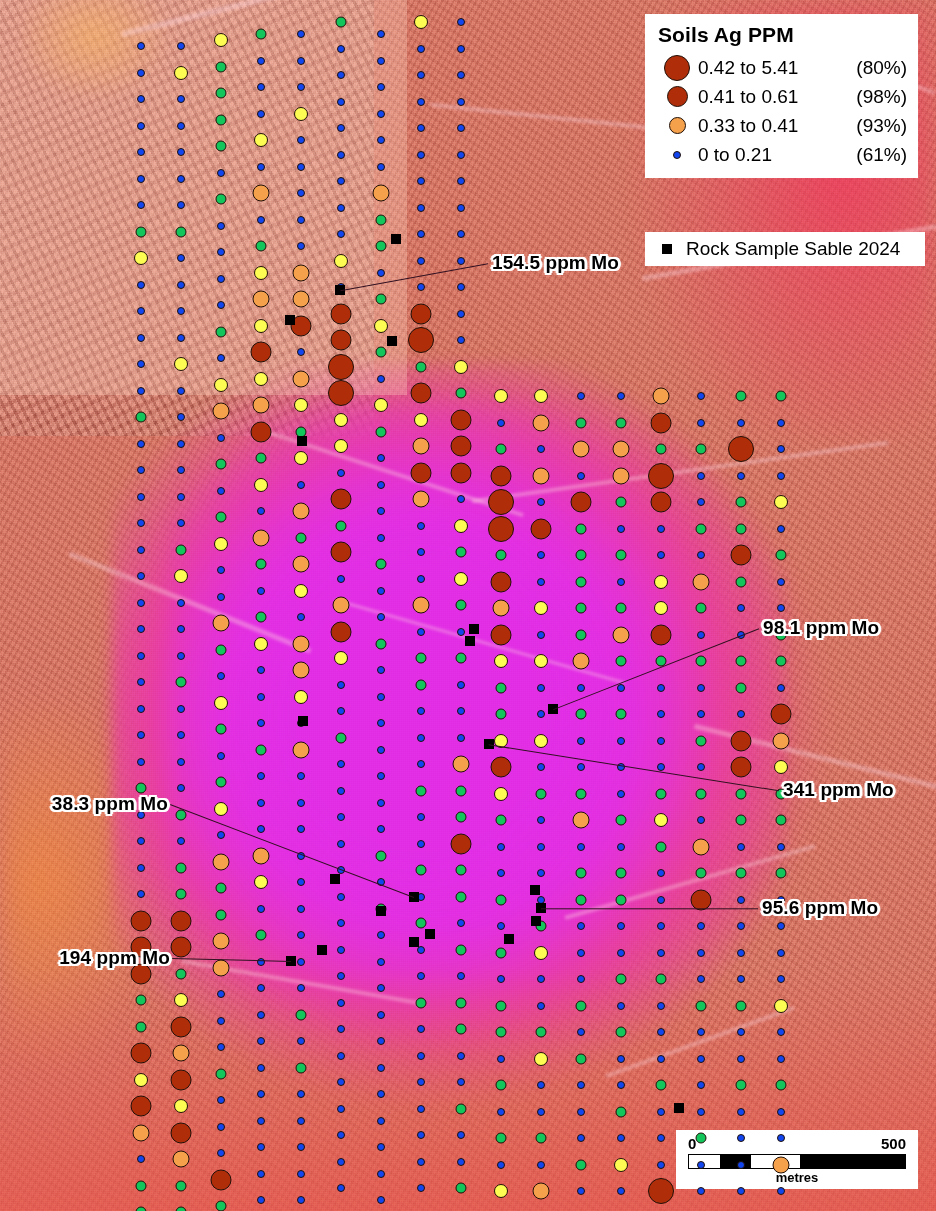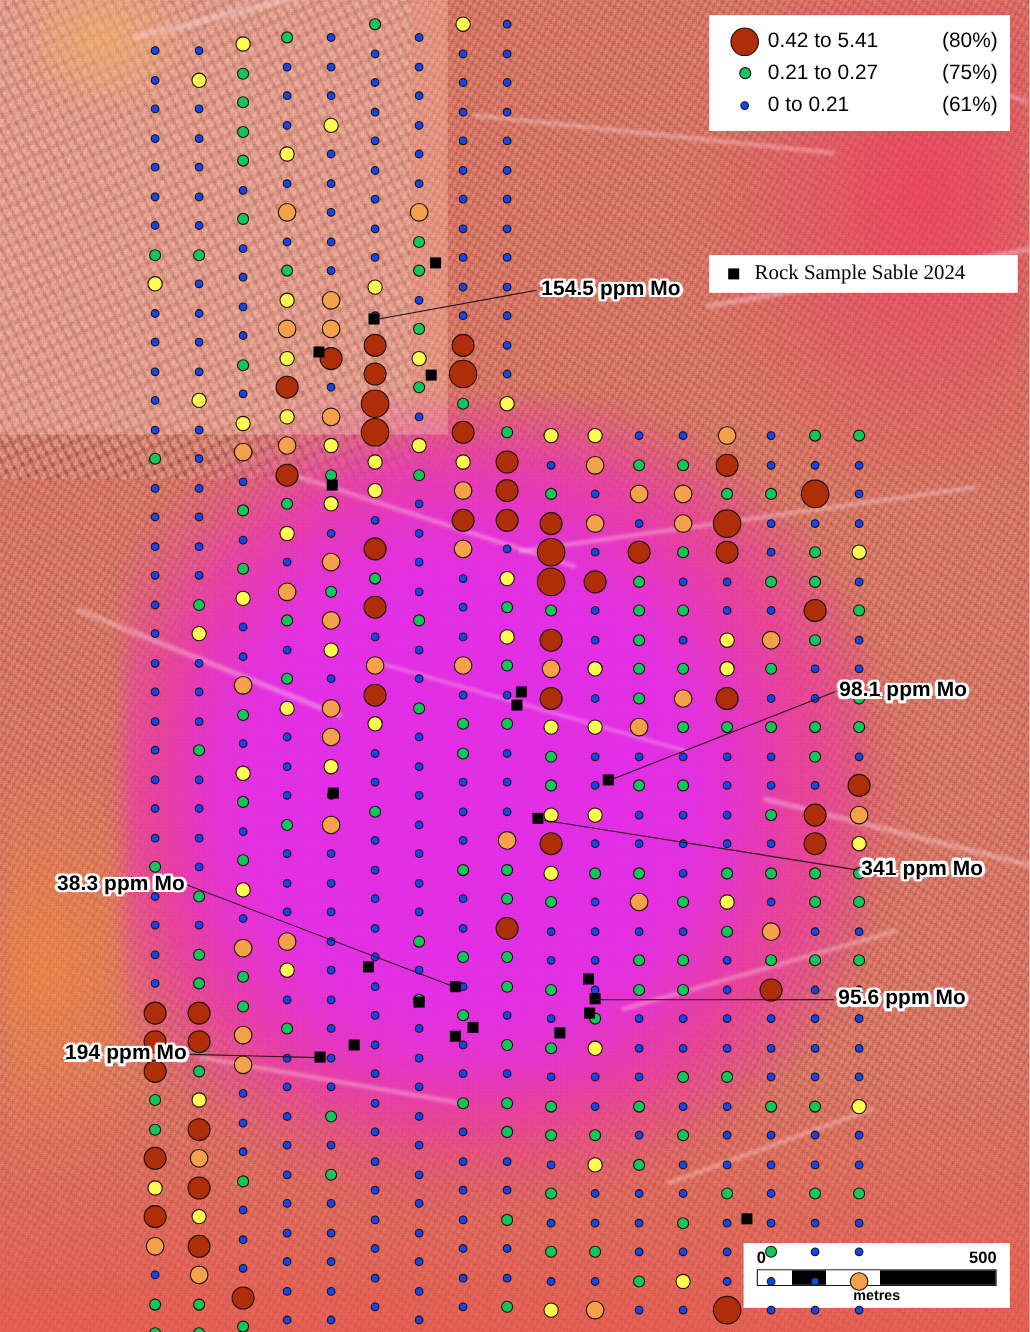--- a/index.html
+++ b/index.html
@@ -872,6 +872,7 @@
     </div>
 
   <div id="legend">
+    <h1>Soils Ag PPM</h1>
     <div id="legend-rows">
         <div class="lrow">
           <div class="lswatch">

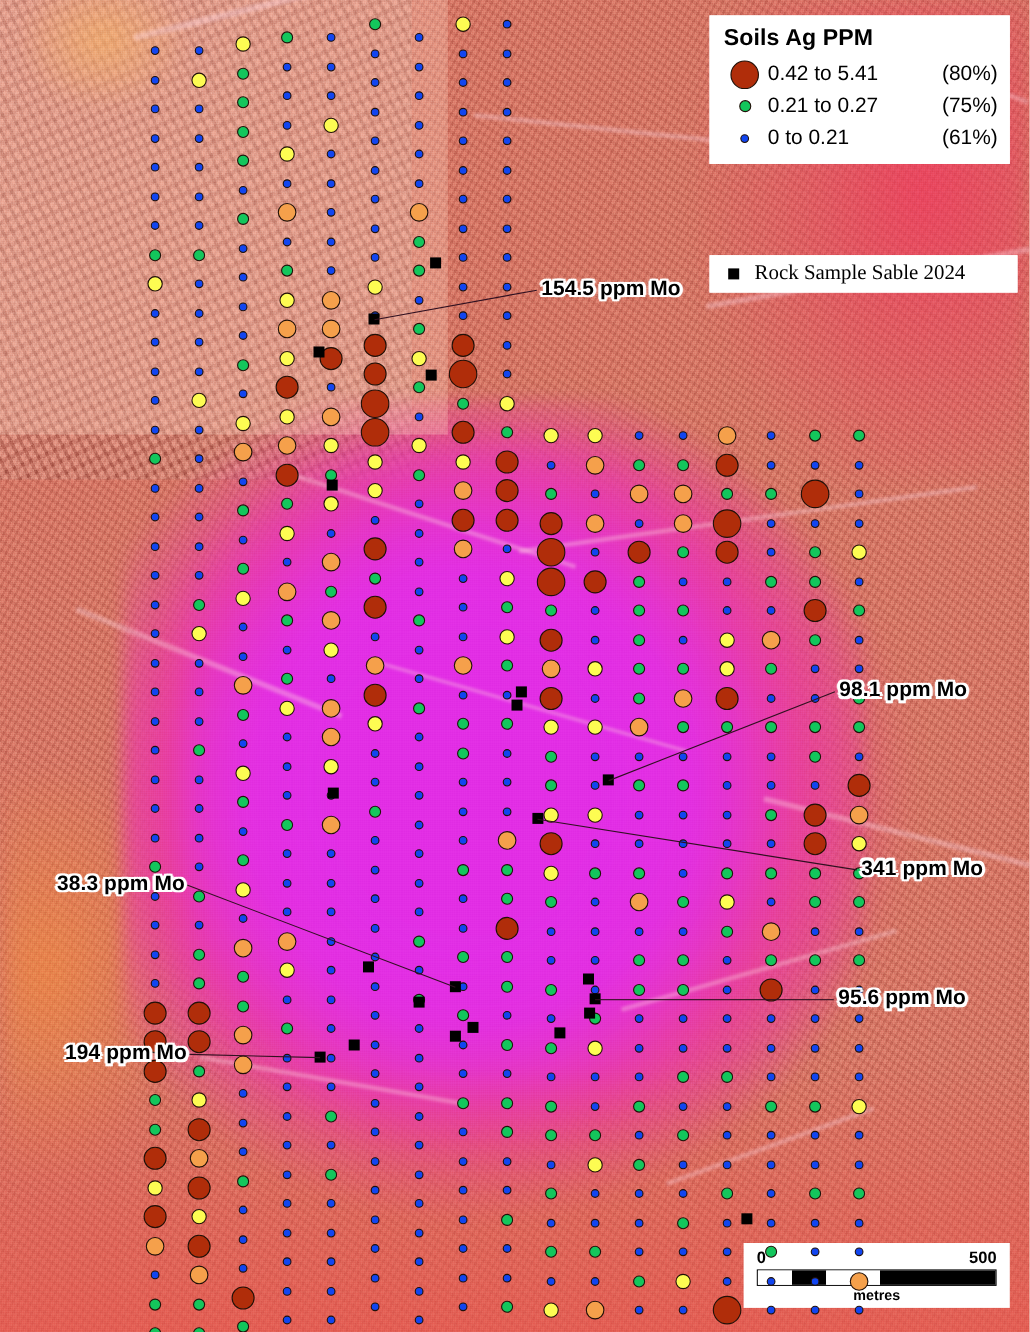--- a/index.html
+++ b/index.html
@@ -883,6 +883,13 @@
         </div>
         <div class="lrow">
           <div class="lswatch">
+            <i style="width:21px;height:21px;background:#b02d0a"></i>
+          </div>
+          <div class="lrange">0.41 to 0.61</div>
+          <div class="lpct">(98%)</div>
+        </div>
+        <div class="lrow">
+          <div class="lswatch">
             <i style="width:11px;height:11px;background:#13c65c"></i>
           </div>
           <div class="lrange">0.21 to 0.27</div>

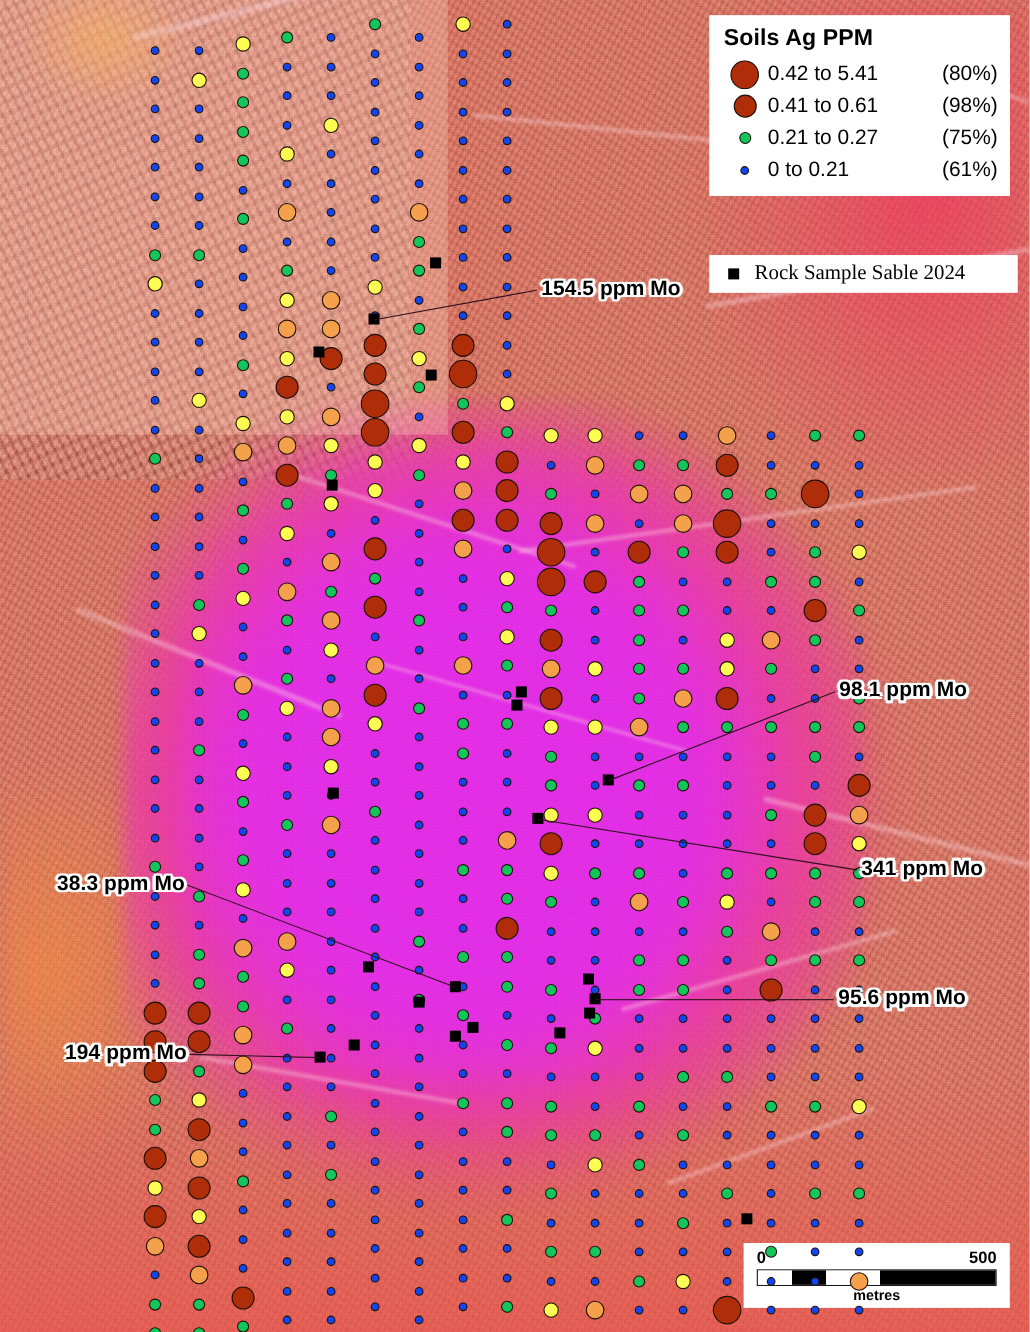--- a/index.html
+++ b/index.html
@@ -890,6 +890,13 @@
         </div>
         <div class="lrow">
           <div class="lswatch">
+            <i style="width:17px;height:17px;background:#f5a04b"></i>
+          </div>
+          <div class="lrange">0.33 to 0.41</div>
+          <div class="lpct">(93%)</div>
+        </div>
+        <div class="lrow">
+          <div class="lswatch">
             <i style="width:11px;height:11px;background:#13c65c"></i>
           </div>
           <div class="lrange">0.21 to 0.27</div>

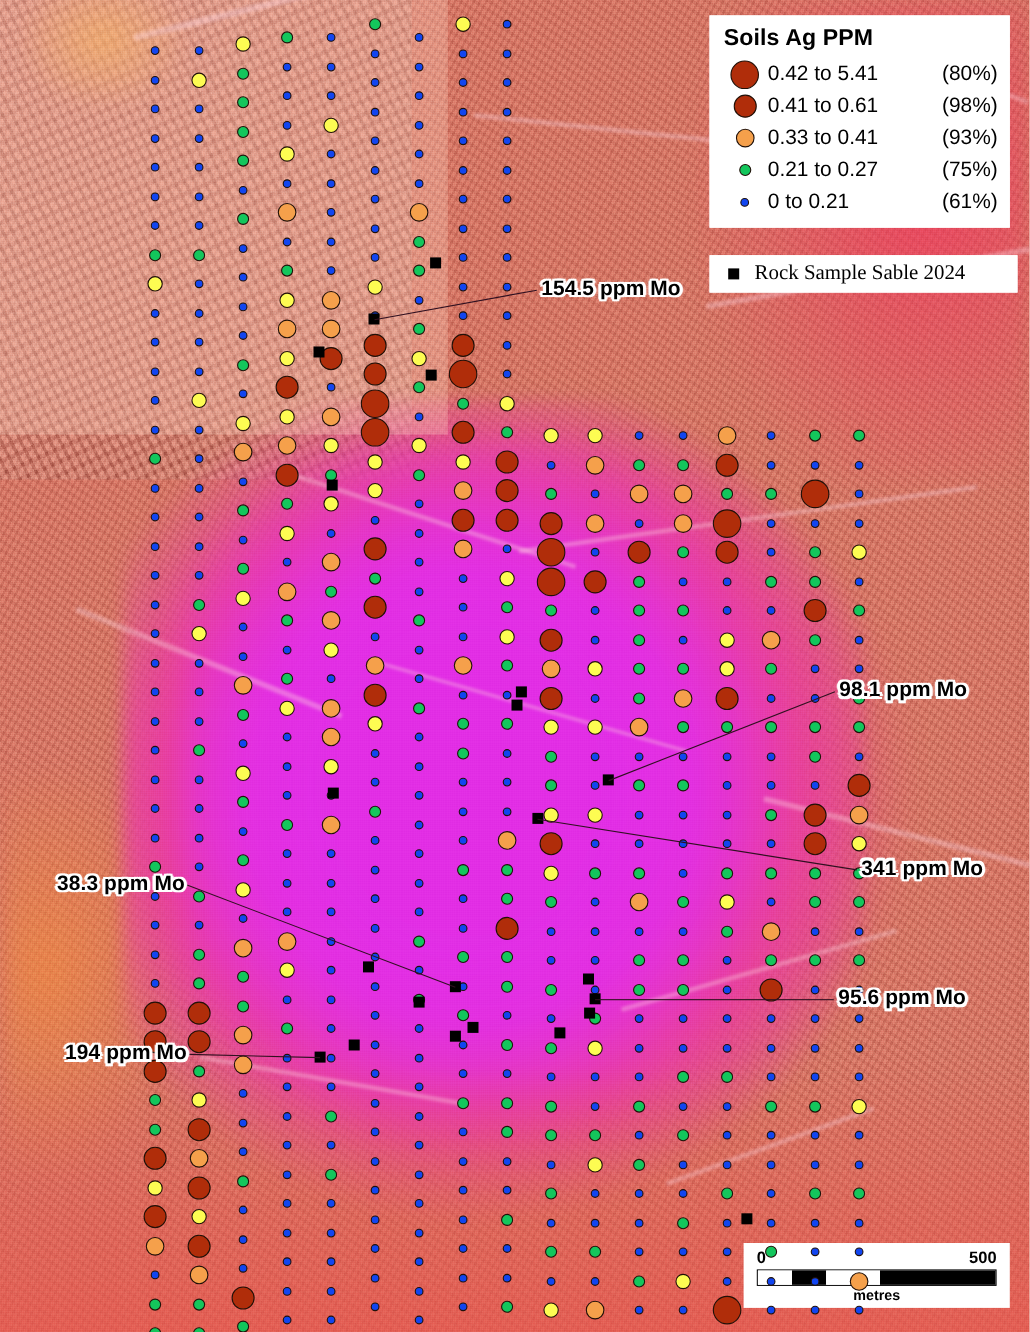--- a/index.html
+++ b/index.html
@@ -897,13 +897,6 @@
         </div>
         <div class="lrow">
           <div class="lswatch">
-            <i style="width:11px;height:11px;background:#13c65c"></i>
-          </div>
-          <div class="lrange">0.21 to 0.27</div>
-          <div class="lpct">(75%)</div>
-        </div>
-        <div class="lrow">
-          <div class="lswatch">
             <i style="width:8px;height:8px;background:#1145f0"></i>
           </div>
           <div class="lrange">0 to 0.21</div>

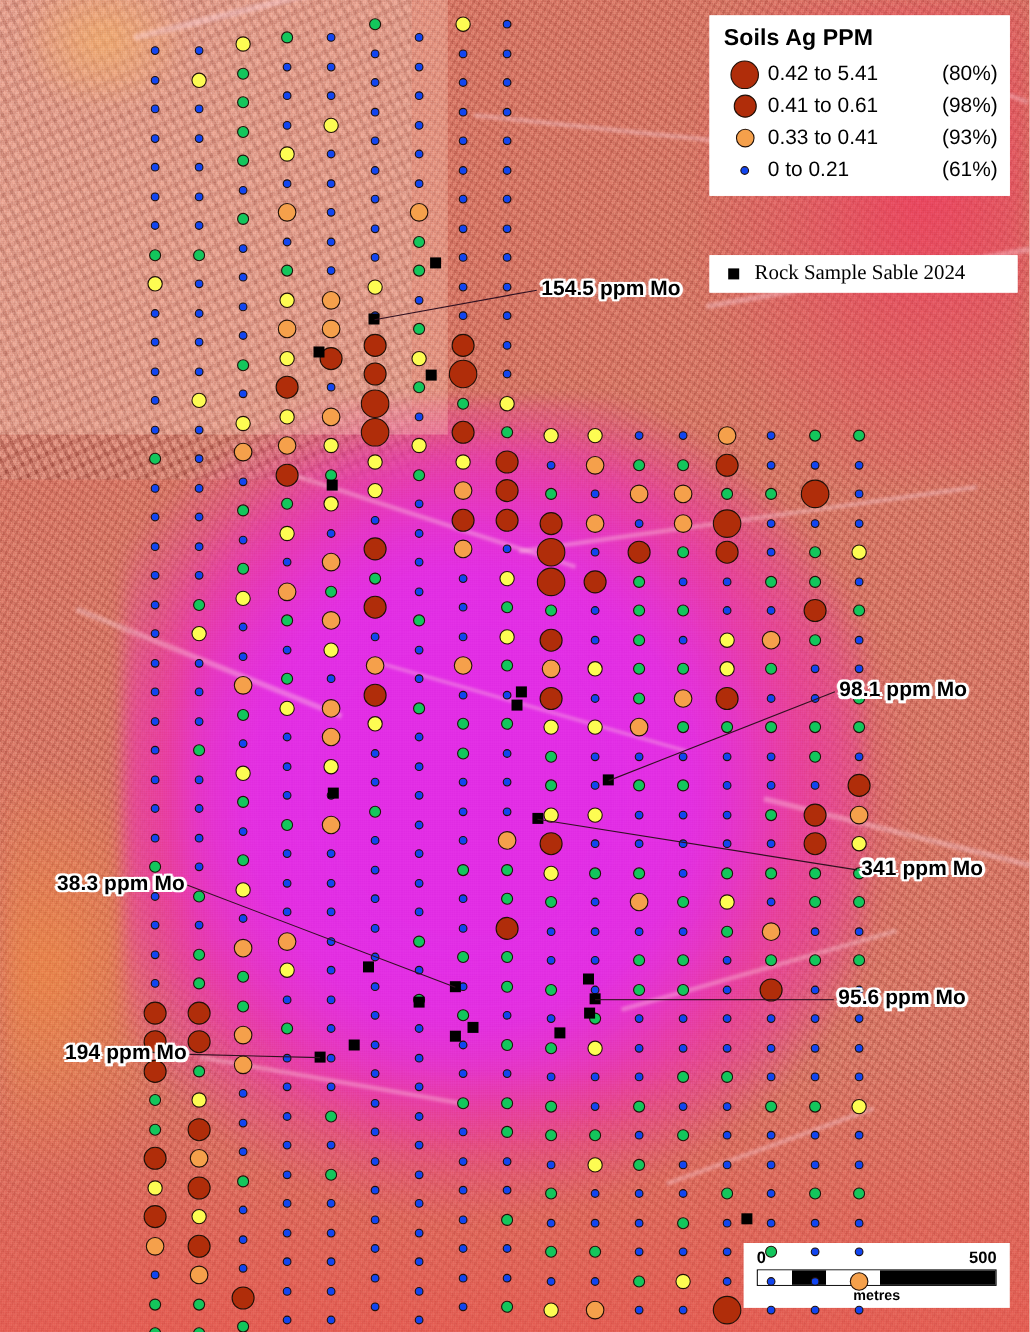--- a/index.html
+++ b/index.html
@@ -128,7 +128,7 @@
     display:flex;align-items:center;
   }
   #rocklegend .sq{width:10px;height:10px;background:#000;margin:0 14px 0 6px;flex:0 0 10px;}
-  #rocklegend .txt{font-size:19px;color:#000;font-family:Liberation Serif, serif;}
+  #rocklegend .txt{font-size:19px;color:#000;}
 
   
   #scalebar{

